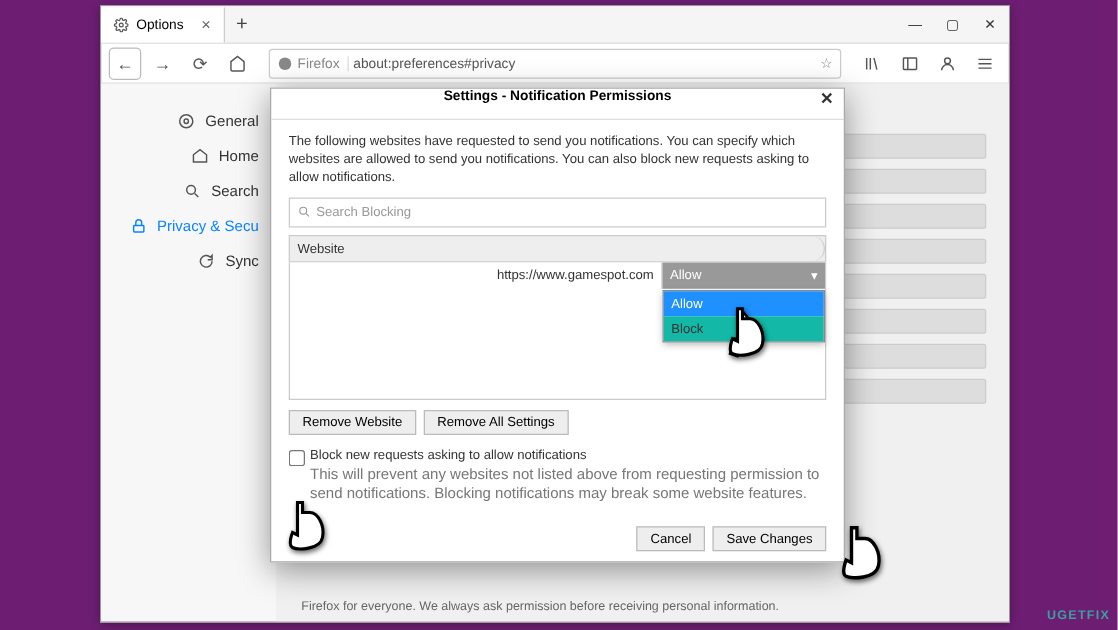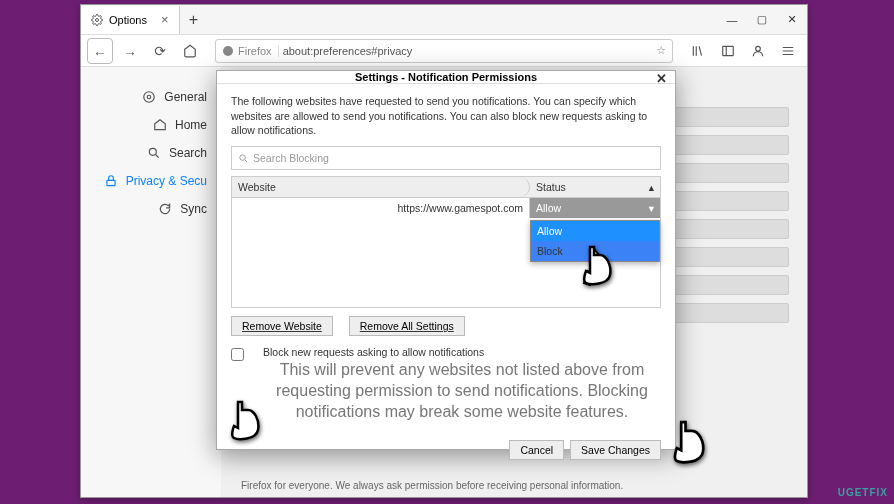--- a/index.html
+++ b/index.html
@@ -203,10 +203,6 @@
     </div>
     <div class="tblhdr">
       <div class="colw">Website</div>
-      <div class="cols">
-        <span>Status</span>
-        <span>▴</span>
-      </div>
     </div>
     <div class="tblbody">
       <div class="row">

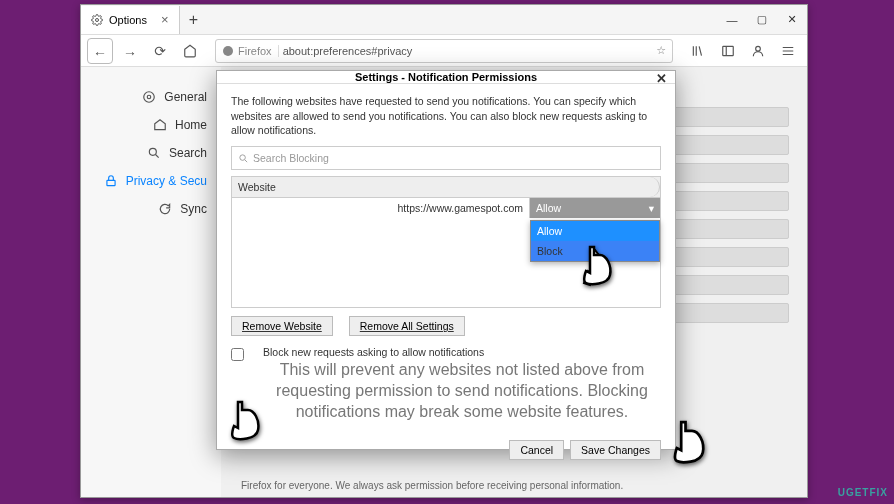--- a/index.html
+++ b/index.html
@@ -53,7 +53,7 @@
 .dropdown { position: absolute; right: 0; top: 22px; width: 130px; border: 1px solid #888; background: #fff; box-shadow: 0 2px 6px rgba(0,0,0,0.3); }
 .dropdown div { padding: 4px 6px; font-size: 10.5px; }
 .dropdown .sel { background: #1e90ff; color: #fff; }
-.dropdown .hov { background: #3b82f6; }
+.dropdown .hov { background: #14b8a6; }
 .btnrow { display: flex; gap: 16px; margin-top: 8px; text-decoration: underline; }
 .btn { border: 1px solid #bbb; background: #eee; padding: 3px 10px; font-size: 10.5px; }
 .chkrow { display: flex; align-items: flex-start; gap: 19px; margin-top: 10px; }

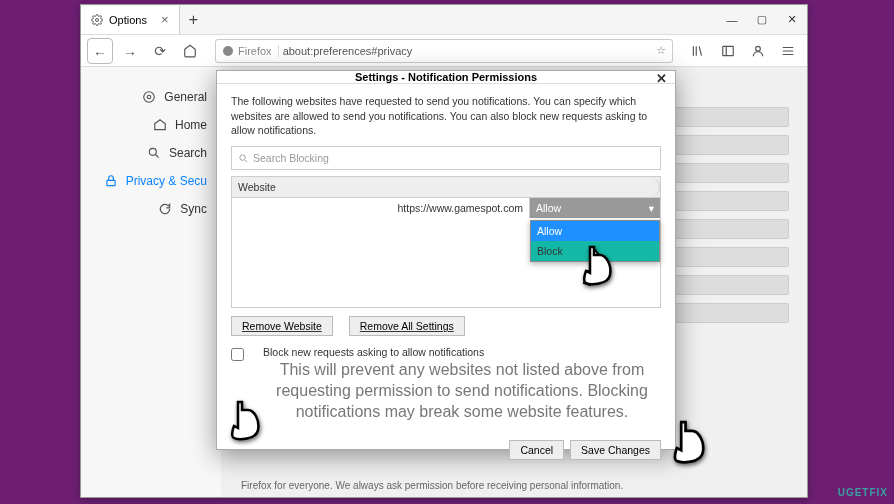--- a/index.html
+++ b/index.html
@@ -54,7 +54,7 @@
 .dropdown div { padding: 4px 6px; font-size: 10.5px; }
 .dropdown .sel { background: #1e90ff; color: #fff; }
 .dropdown .hov { background: #14b8a6; }
-.btnrow { display: flex; gap: 16px; margin-top: 8px; text-decoration: underline; }
+.btnrow { display: flex; gap: 6px; margin-top: 8px; }
 .btn { border: 1px solid #bbb; background: #eee; padding: 3px 10px; font-size: 10.5px; }
 .chkrow { display: flex; align-items: flex-start; gap: 19px; margin-top: 10px; }
 .chkrow input { margin-top: 2px; }

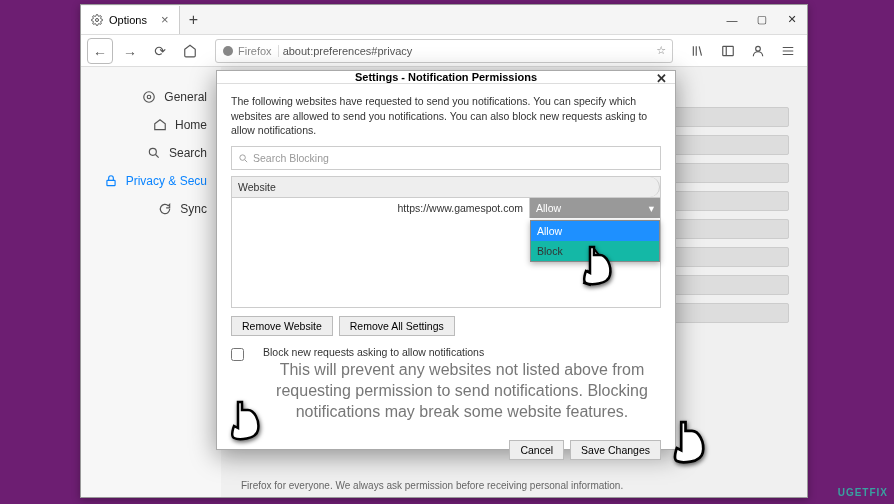--- a/index.html
+++ b/index.html
@@ -56,7 +56,7 @@
 .dropdown .hov { background: #14b8a6; }
 .btnrow { display: flex; gap: 6px; margin-top: 8px; }
 .btn { border: 1px solid #bbb; background: #eee; padding: 3px 10px; font-size: 10.5px; }
-.chkrow { display: flex; align-items: flex-start; gap: 19px; margin-top: 10px; }
+.chkrow { display: flex; align-items: flex-start; gap: 4px; margin-top: 10px; }
 .chkrow input { margin-top: 2px; }
 .chkrow .txt { font-size: 10.5px; }
 .chkrow .sub { color: #777; font-size: 16px; margin-top: 2px; line-height: 1.3; text-align: center; }

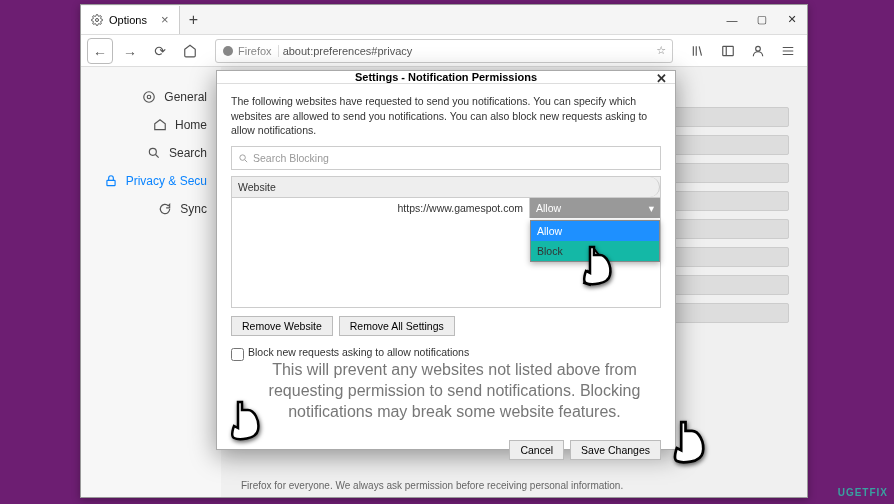--- a/index.html
+++ b/index.html
@@ -59,7 +59,7 @@
 .chkrow { display: flex; align-items: flex-start; gap: 4px; margin-top: 10px; }
 .chkrow input { margin-top: 2px; }
 .chkrow .txt { font-size: 10.5px; }
-.chkrow .sub { color: #777; font-size: 16px; margin-top: 2px; line-height: 1.3; text-align: center; }
+.chkrow .sub { color: #777; font-size: 12px; margin-top: 2px; line-height: 1.3; }
 .dlgfoot { display: flex; justify-content: flex-end; gap: 6px; padding: 8px 14px; }
 svg { display: block; }
 

